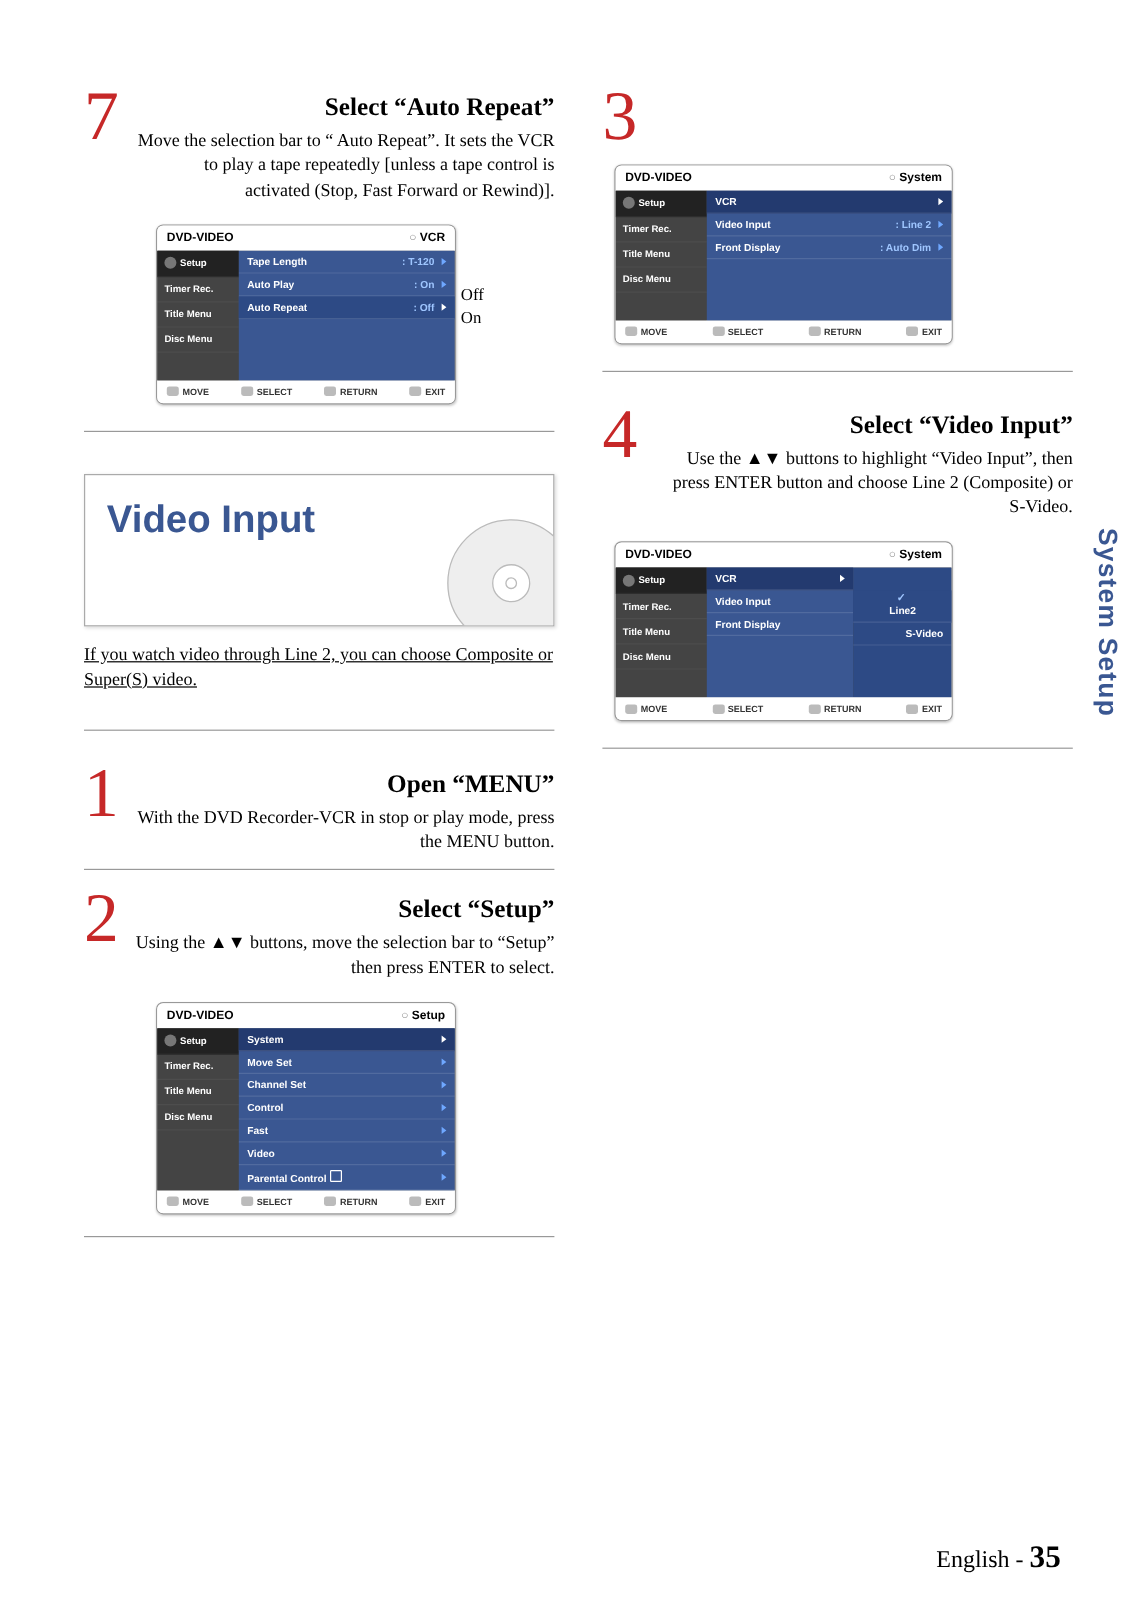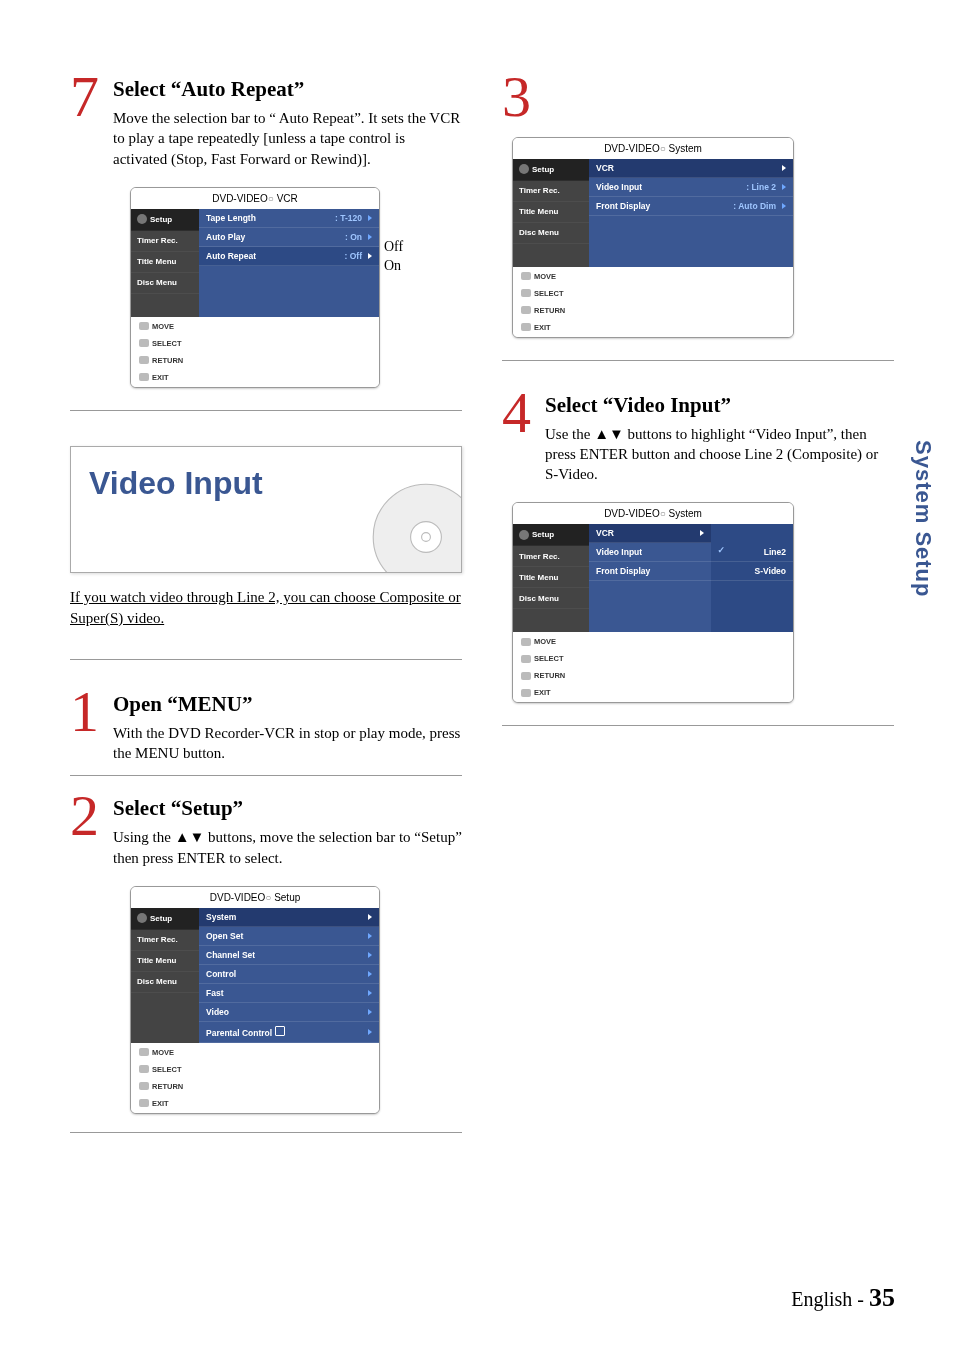--- a/index.html
+++ b/index.html
@@ -44,6 +44,7 @@
   .step-body {
     flex: 1;
     padding-top: 2px;
+    text-align: right;
   }
   .step-title {
     font-family: Georgia, serif;

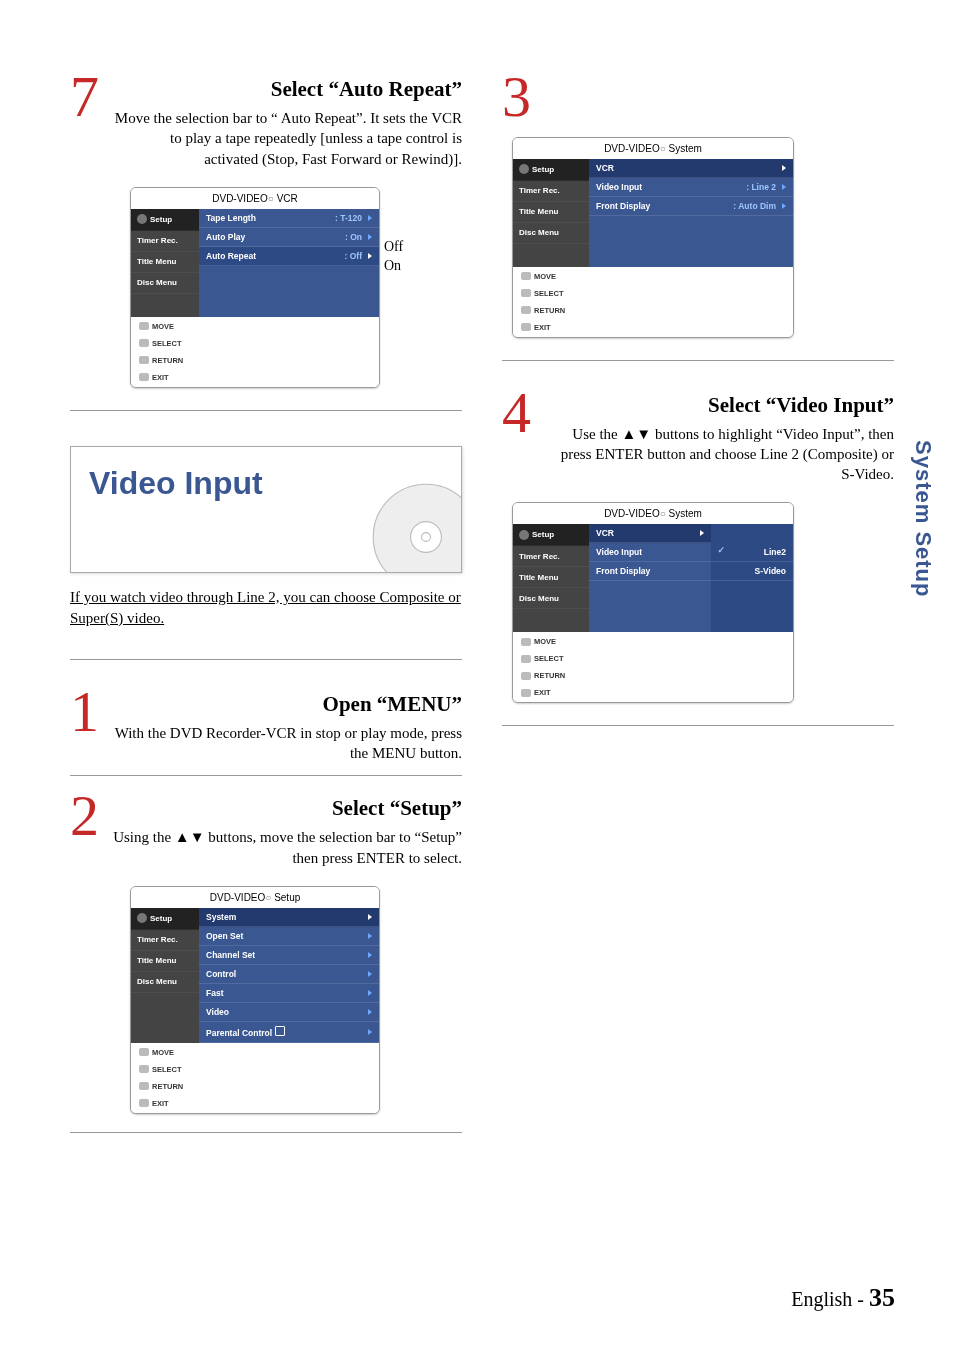--- a/index.html
+++ b/index.html
@@ -75,9 +75,9 @@
   }
   .osd-header {
     display: flex;
-    justify-content: center;
+    justify-content: space-between;
     padding: 5px 8px;
-    font-weight: normal;
+    font-weight: bold;
     font-size: 10px;
     background: #fff;
   }

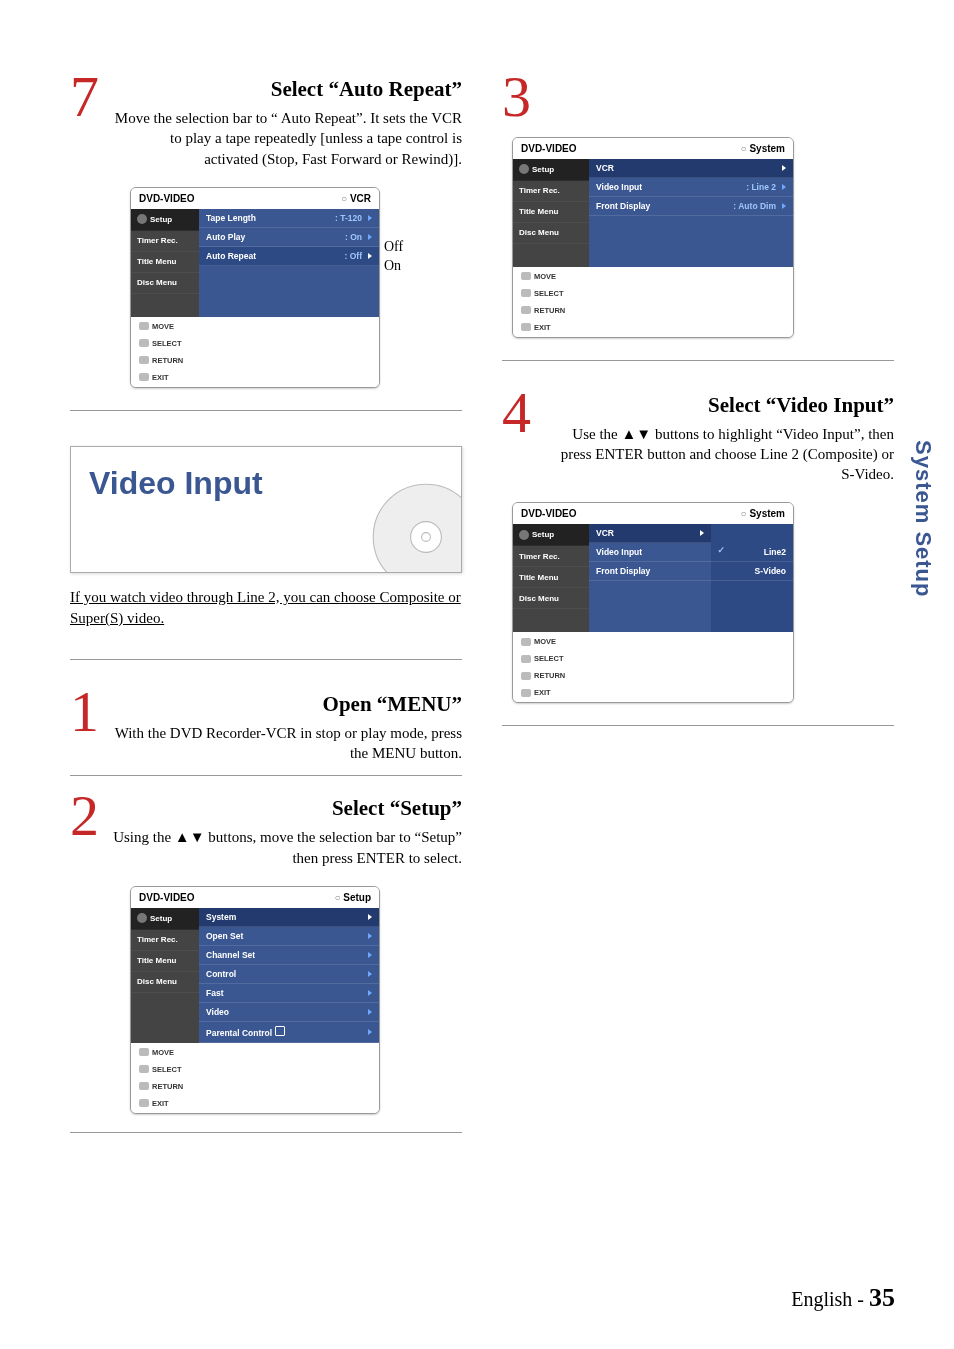--- a/index.html
+++ b/index.html
@@ -149,7 +149,6 @@
     justify-content:space-between;
     background:#fff;
     color:#333;
-    flex-direction:column;
   }
   .osd-footer span { display:inline-flex; align-items:center; gap:3px; }
   .fkey { display:inline-block; width:10px; height:8px; background:#bbb; border-radius:2px; }

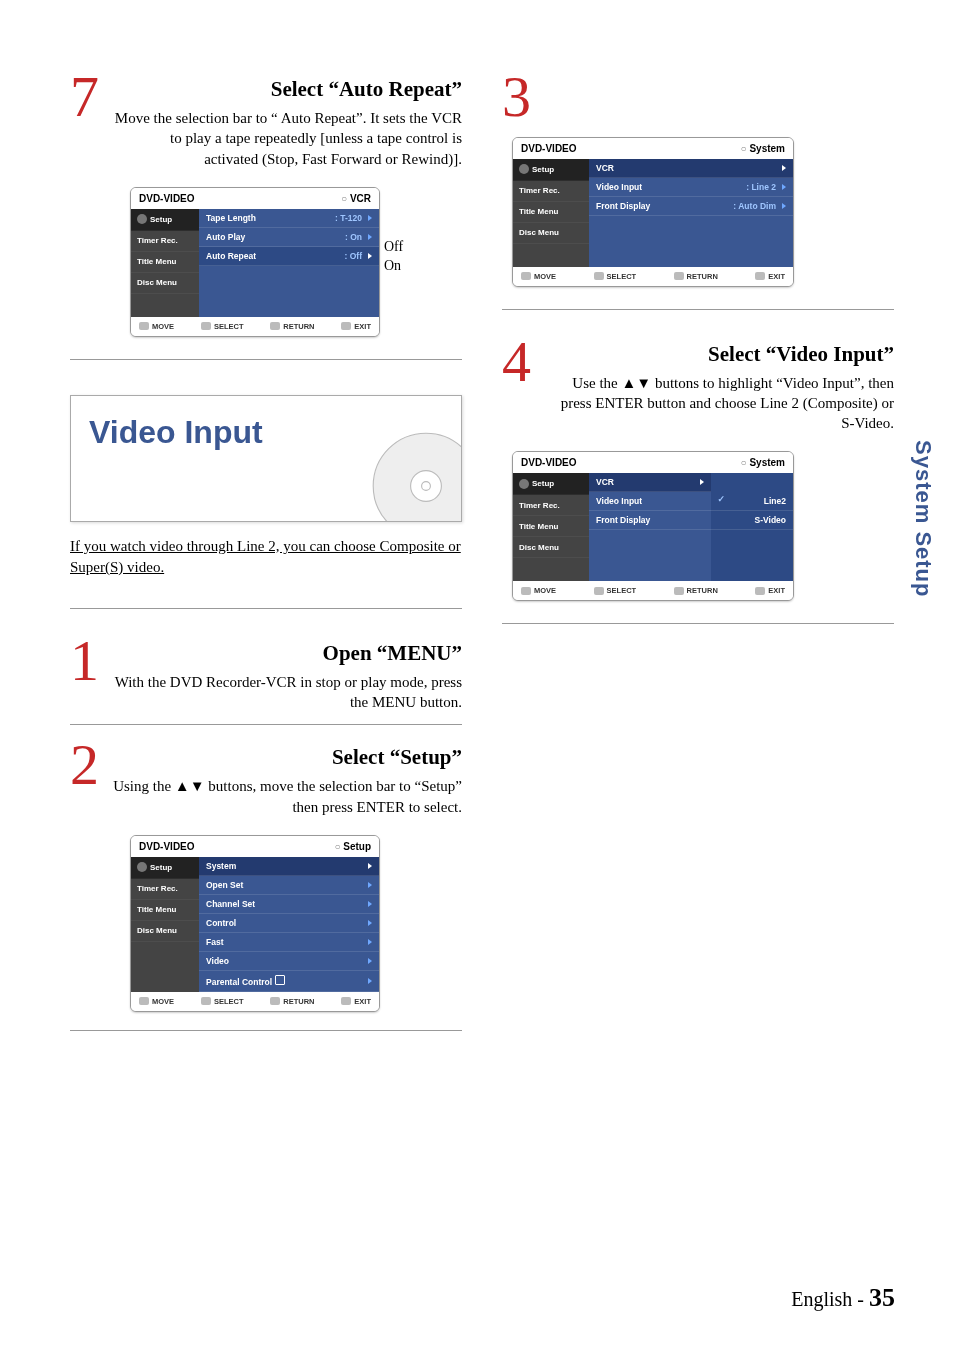--- a/index.html
+++ b/index.html
@@ -227,7 +227,7 @@
     display:inline-block; width:8px; height:8px; border:1px solid #fff; border-radius:1px; position:relative; margin-left:3px;
   }
 
-  .osd-row.sel-opt { background:#2d4a85; }
+  .osd-row.sel-opt { background:#2d4a85;flex-direction:column; }
 </style>
 </head>
 <body>

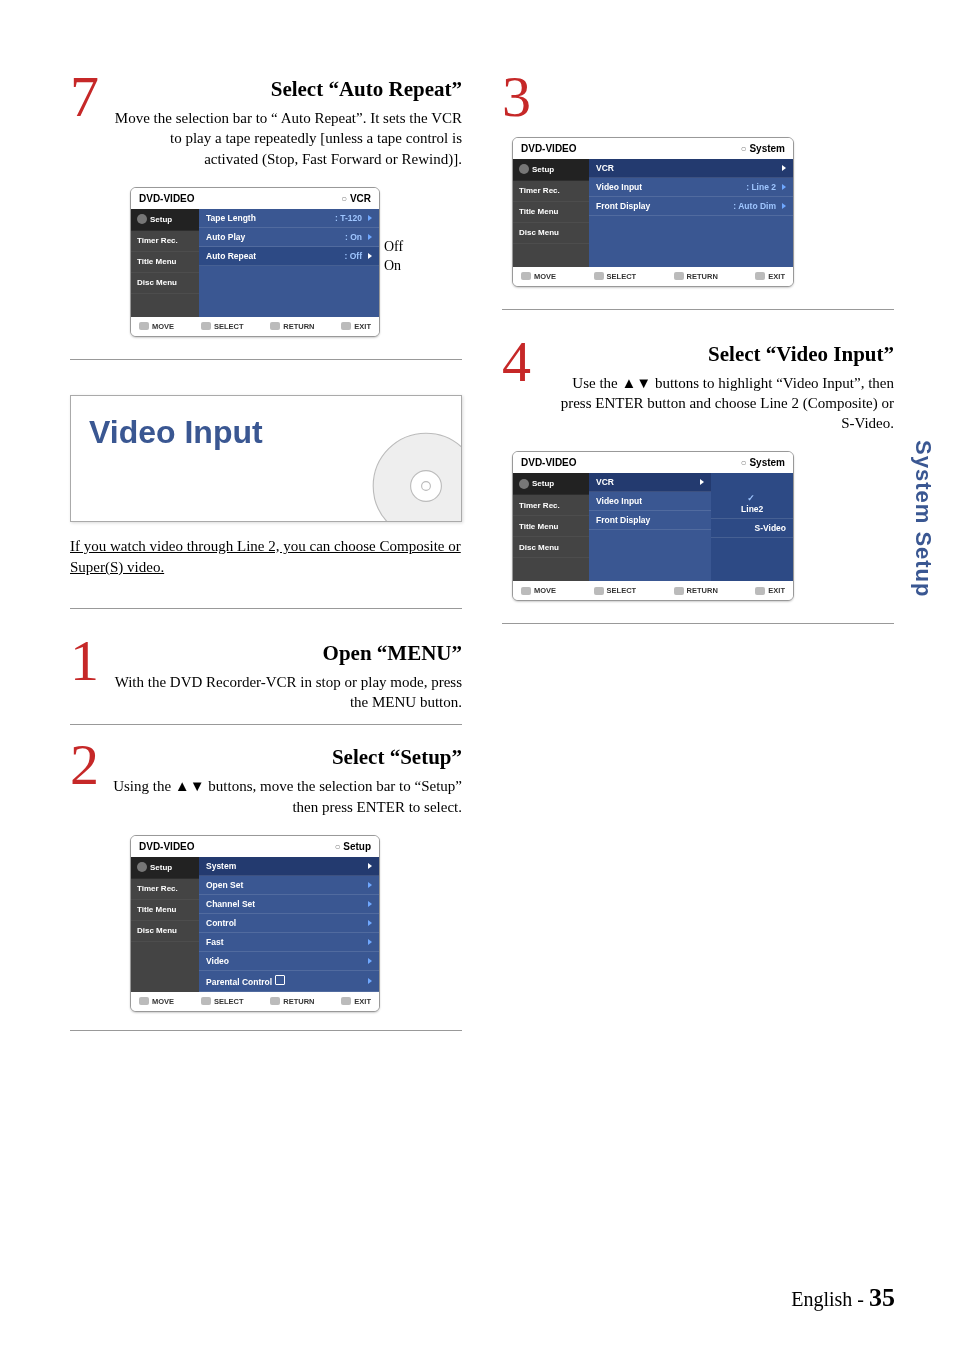--- a/index.html
+++ b/index.html
@@ -361,7 +361,7 @@
                   <span class="tri tri-w"></span>
                 </div>
               <div class="osd-row">
-                  <span>Open Set</span>
+                  <span>Move Set</span>
                   <span class="tri"></span>
                 </div>
               <div class="osd-row">

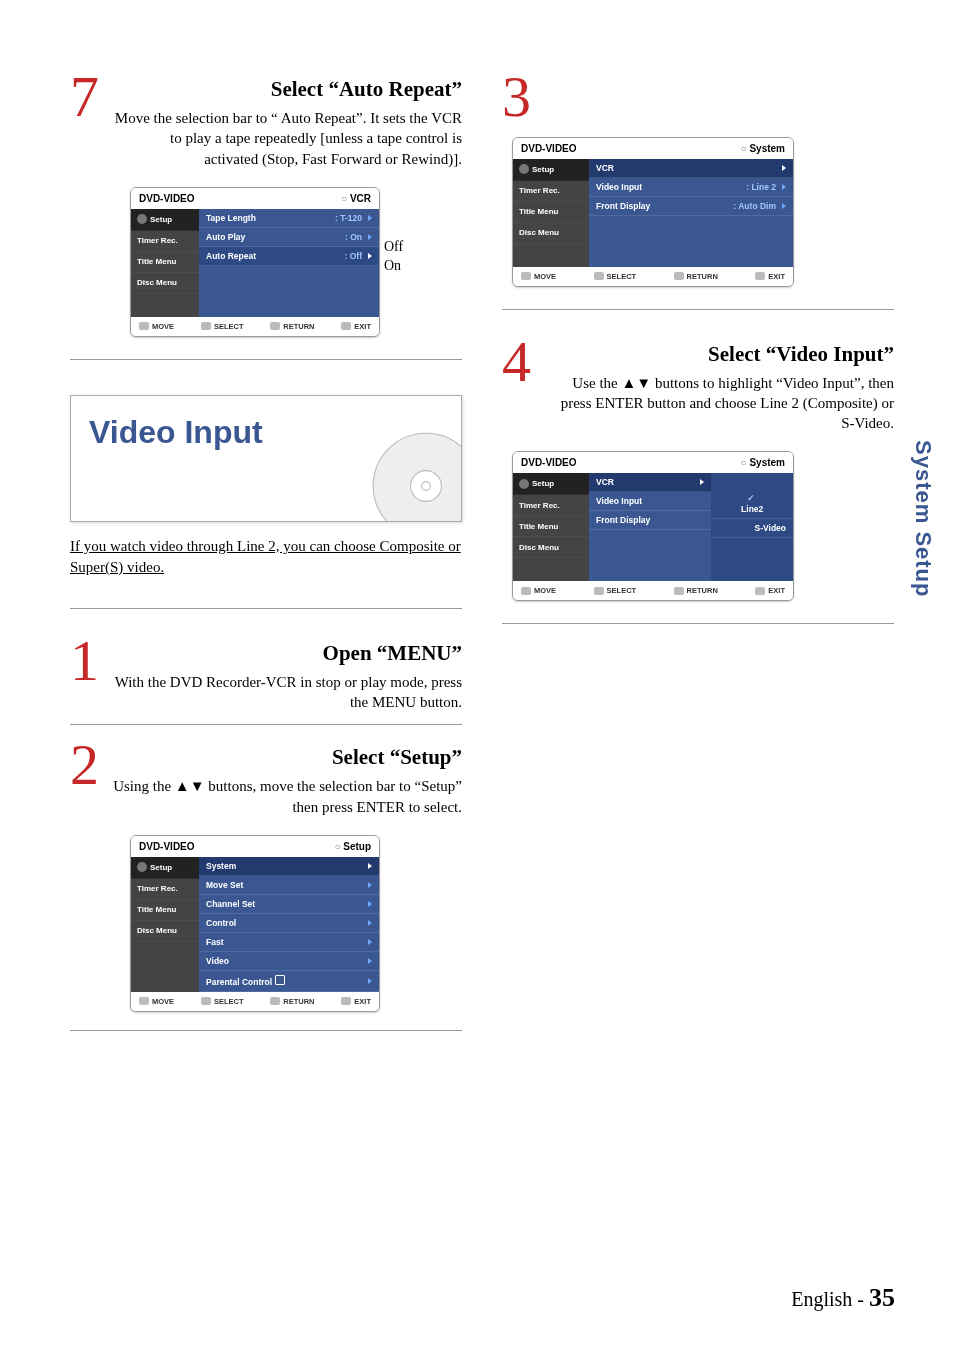--- a/index.html
+++ b/index.html
@@ -208,7 +208,7 @@
   .pagefoot {
     position:absolute;
     bottom:36px;
-    right:59px;
+    right:70px;
     font-family: Georgia, serif;
     font-size:20px;
   }

